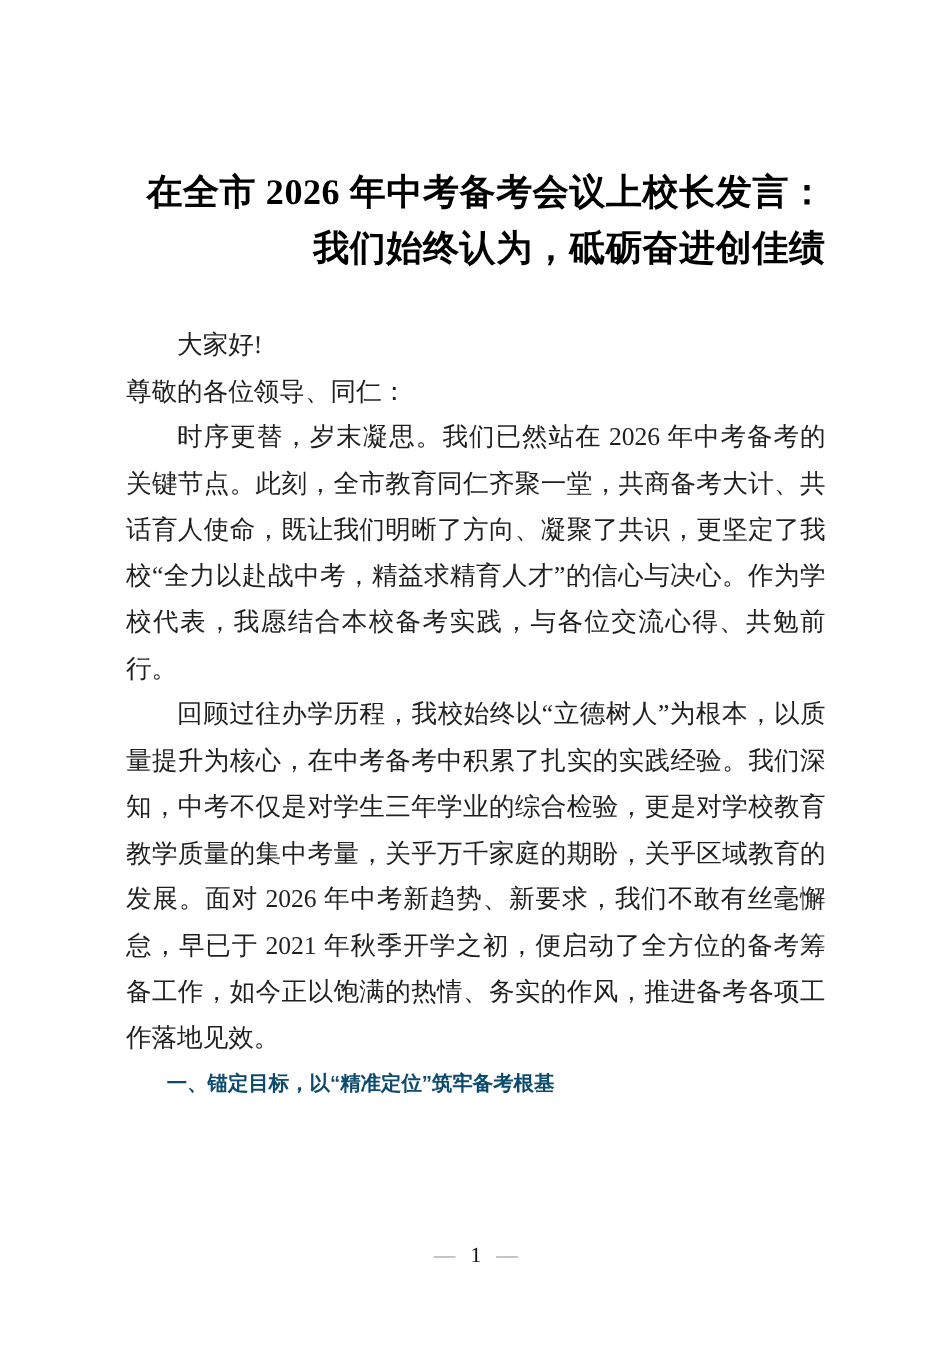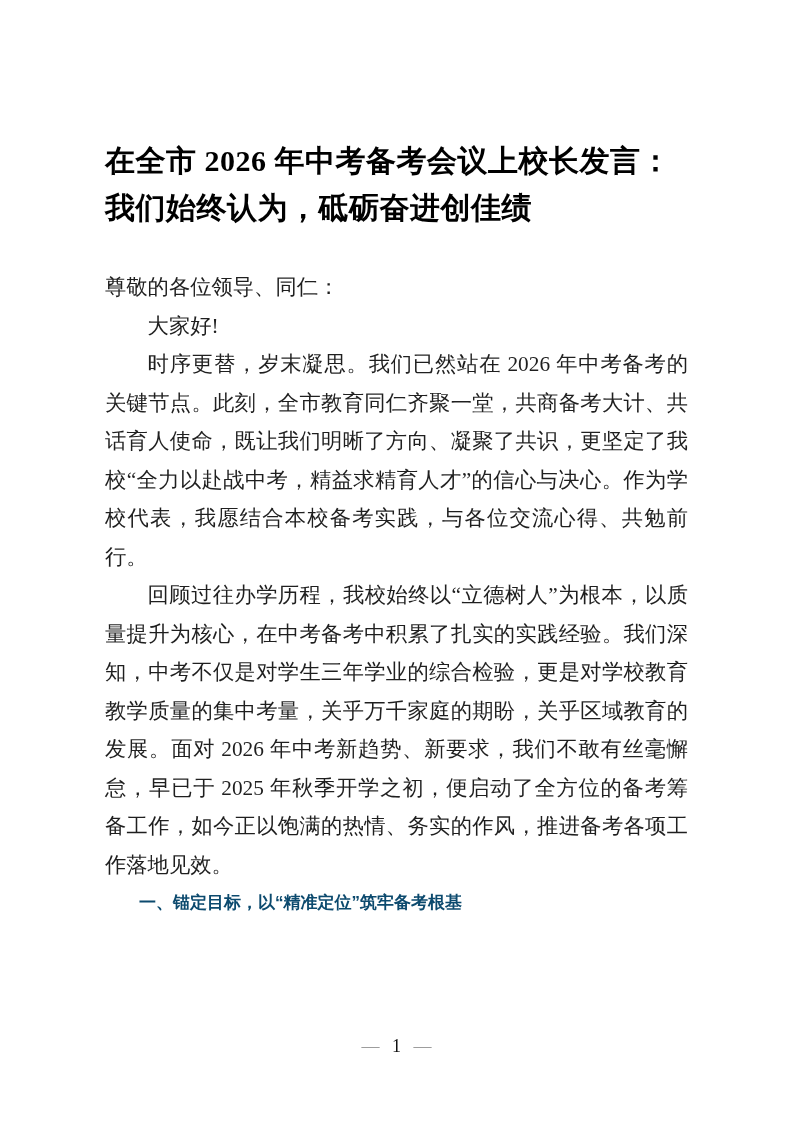--- a/index.html
+++ b/index.html
@@ -25,7 +25,7 @@
     font-size: 30px;
     line-height: 47px;
     font-weight: 700;
-    text-align: left;
+    text-align: right;
     color: #000000;
     letter-spacing: 0.5px;
   }

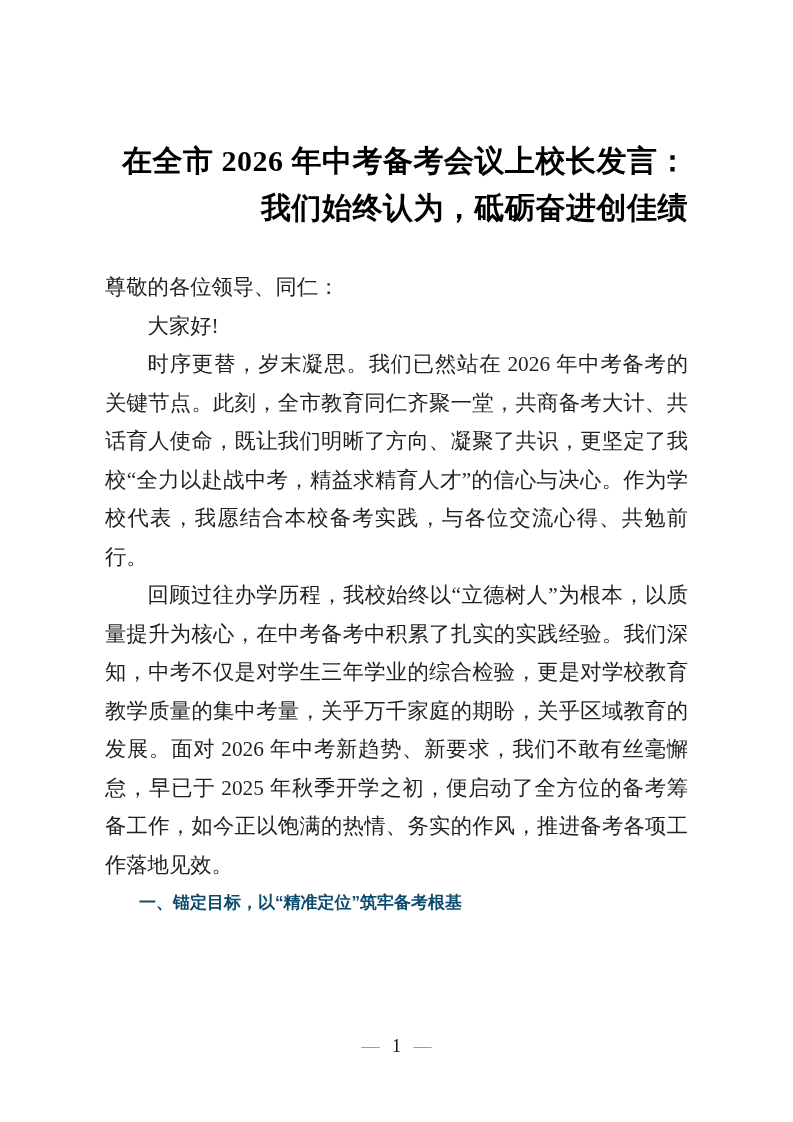--- a/index.html
+++ b/index.html
@@ -83,8 +83,8 @@
   </h1>
 
   <div class="doc-body">
+    <p class="para indent">大家好!</p>
     <p class="para">尊敬的各位领导、同仁：</p>
-    <p class="para indent">大家好!</p>
     <p class="para indent">时序更替，岁末凝思。我们已然站在 2026 年中考备考的关键节点。此刻，全市教育同仁齐聚一堂，共商备考大计、共话育人使命，既让我们明晰了方向、凝聚了共识，更坚定了我校“全力以赴战中考，精益求精育人才”的信心与决心。作为学校代表，我愿结合本校备考实践，与各位交流心得、共勉前行。</p>
     <p class="para indent">回顾过往办学历程，我校始终以“立德树人”为根本，以质量提升为核心，在中考备考中积累了扎实的实践经验。我们深知，中考不仅是对学生三年学业的综合检验，更是对学校教育教学质量的集中考量，关乎万千家庭的期盼，关乎区域教育的发展。面对 2026 年中考新趋势、新要求，我们不敢有丝毫懈怠，早已于 2025 年秋季开学之初，便启动了全方位的备考筹备工作，如今正以饱满的热情、务实的作风，推进备考各项工作落地见效。</p>
     <p class="para indent heading">一、锚定目标，以“精准定位”筑牢备考根基</p>

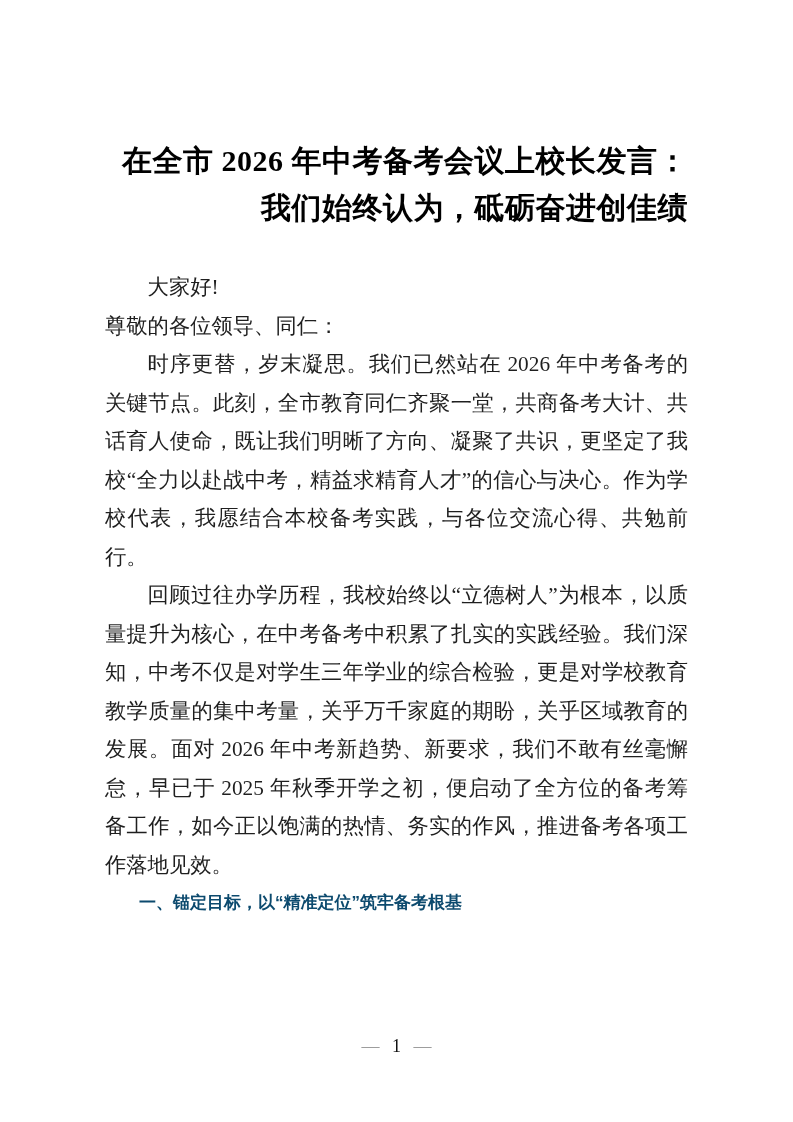--- a/index.html
+++ b/index.html
@@ -86,7 +86,7 @@
     <p class="para indent">大家好!</p>
     <p class="para">尊敬的各位领导、同仁：</p>
     <p class="para indent">时序更替，岁末凝思。我们已然站在 2026 年中考备考的关键节点。此刻，全市教育同仁齐聚一堂，共商备考大计、共话育人使命，既让我们明晰了方向、凝聚了共识，更坚定了我校“全力以赴战中考，精益求精育人才”的信心与决心。作为学校代表，我愿结合本校备考实践，与各位交流心得、共勉前行。</p>
-    <p class="para indent">回顾过往办学历程，我校始终以“立德树人”为根本，以质量提升为核心，在中考备考中积累了扎实的实践经验。我们深知，中考不仅是对学生三年学业的综合检验，更是对学校教育教学质量的集中考量，关乎万千家庭的期盼，关乎区域教育的发展。面对 2026 年中考新趋势、新要求，我们不敢有丝毫懈怠，早已于 2025 年秋季开学之初，便启动了全方位的备考筹备工作，如今正以饱满的热情、务实的作风，推进备考各项工作落地见效。</p>
+    <p class="para indent">回顾过往办学历程，我校始终以“立德树人”为根本，以质量提升为核心，在中考备考中积累了扎实的实践经验。我们深知，中考不仅是对学生三年学业的综合检验，更是对学校教育教学质量的集中考量，关乎万千家庭的期盼，关乎区域教育的发展。面对 2026 年中考新趋势、新要求，我们不敢有丝毫懈怠，早已于 2021 年秋季开学之初，便启动了全方位的备考筹备工作，如今正以饱满的热情、务实的作风，推进备考各项工作落地见效。</p>
     <p class="para indent heading">一、锚定目标，以“精准定位”筑牢备考根基</p>
   </div>
 

